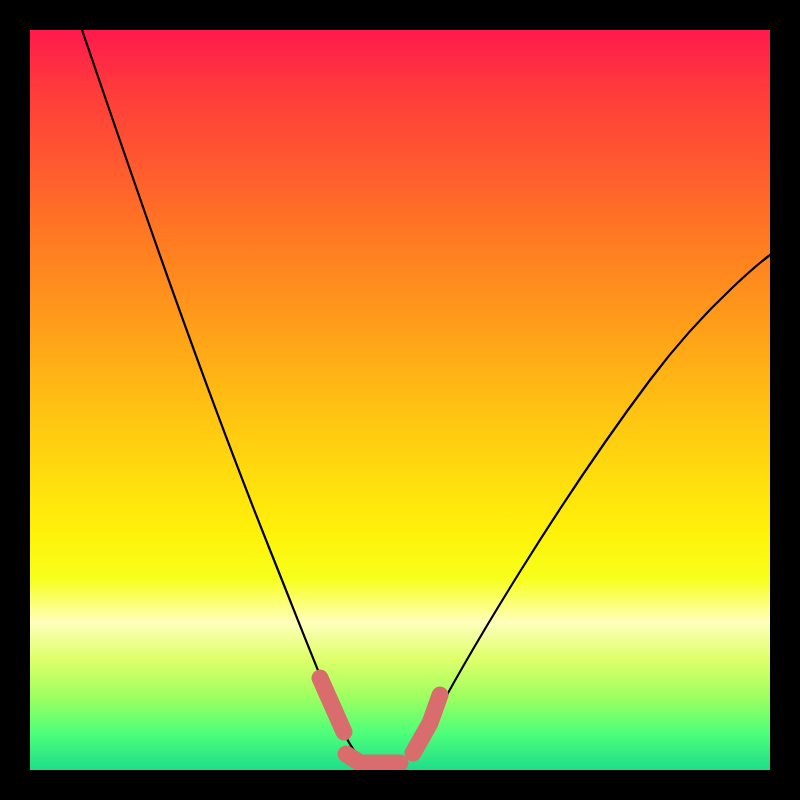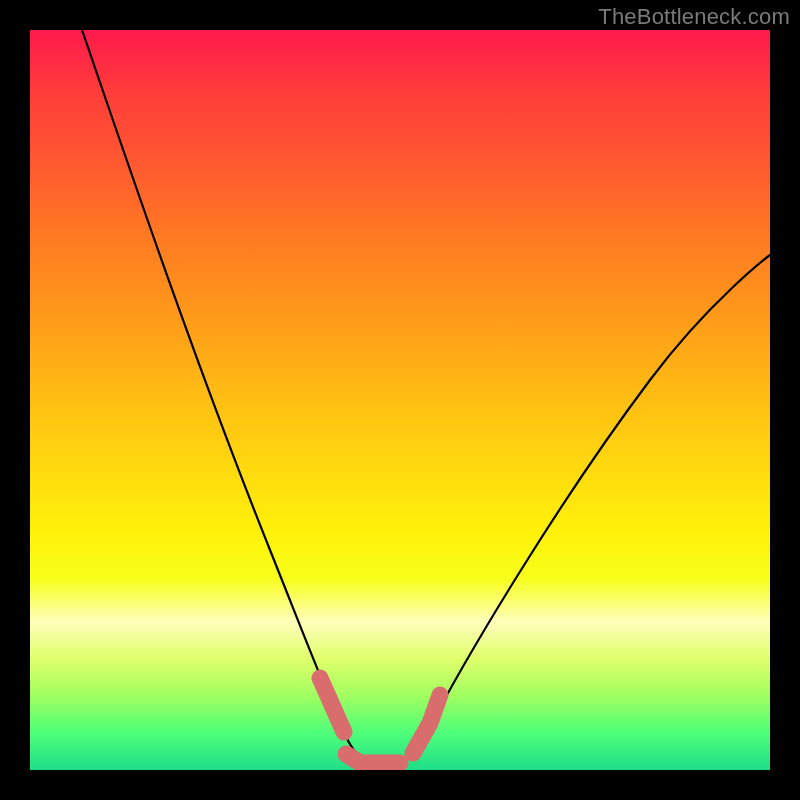--- a/index.html
+++ b/index.html
@@ -72,7 +72,6 @@
 <body>
 
 <div class="frame">
-  <div class="watermark">TheBottleneck.com</div>
 
   <div class="plot">
     <div class="gradient"></div>

